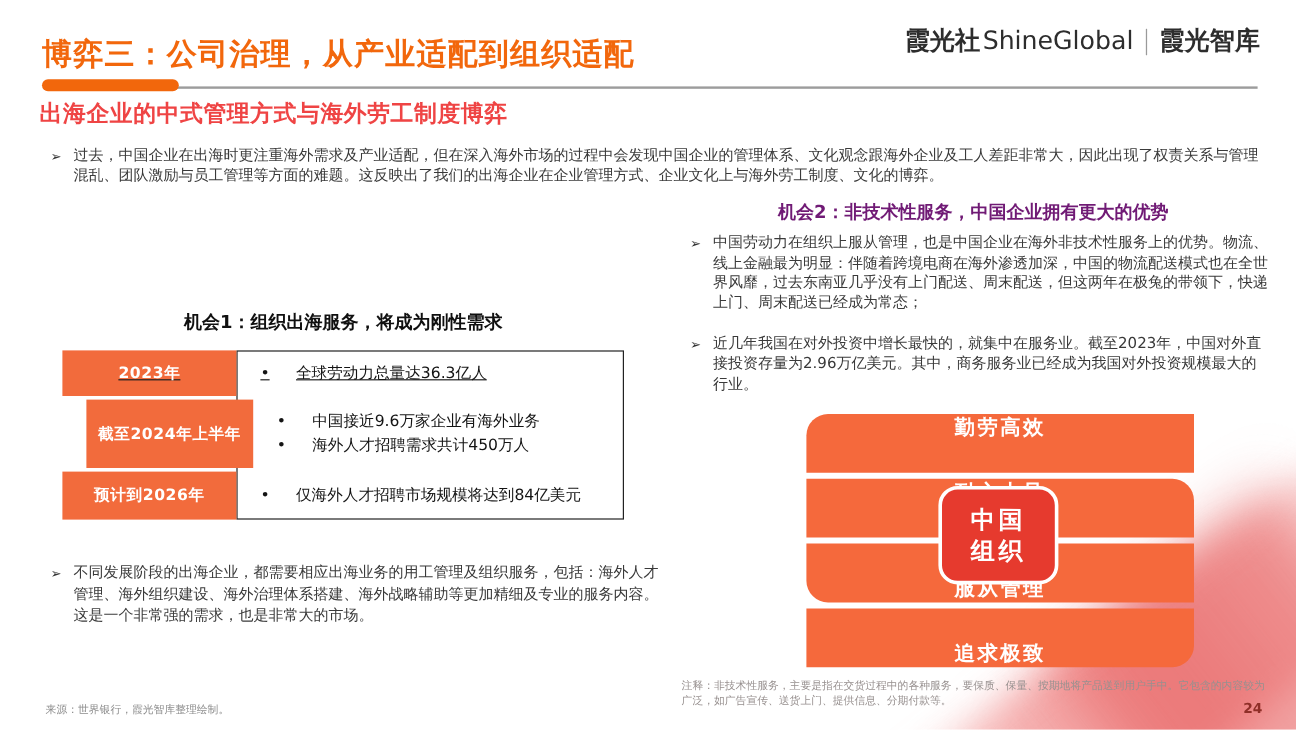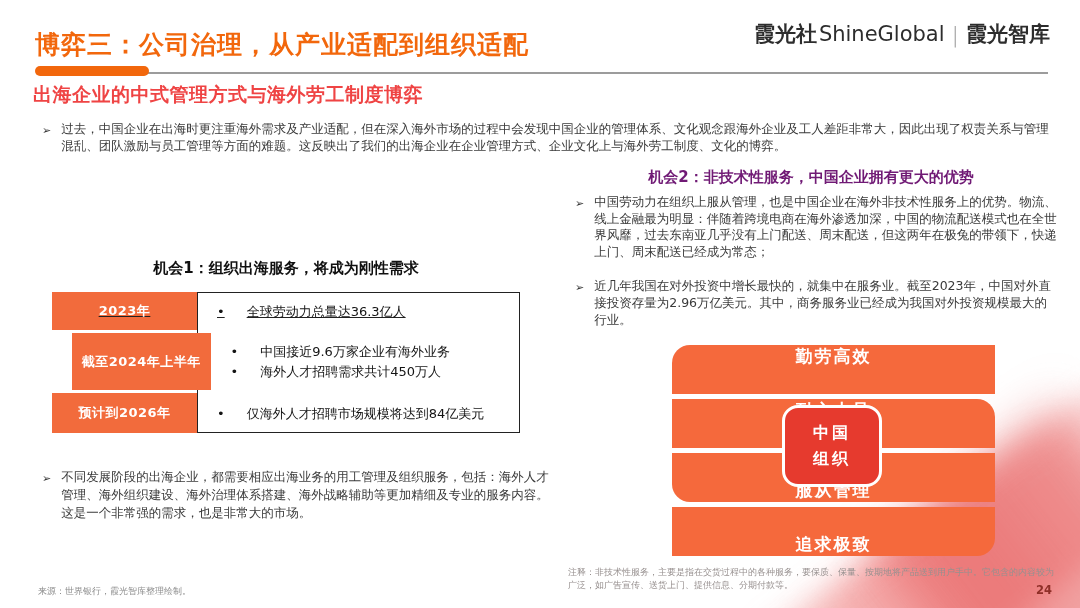--- a/index.html
+++ b/index.html
@@ -83,7 +83,7 @@
   .center-box { position:absolute; left:110px; top:60px; width:100px; height:82px;
     background:var(--center-red); border:3px solid #fff; border-radius:16px;
     display:flex; flex-direction:column; align-items:center; justify-content:center;
-    color:#fff; font-weight:bold; font-size:16px; line-height:26px; letter-spacing:3px; }
+    color:#fff; font-weight:bold; font-size:20px; line-height:26px; letter-spacing:3px; }
 
   .source-note { position:absolute; left:38px; top:585px; font-size:9px; color:#8d8d8d; z-index:2; }
   .footnote { position:absolute; left:568px; top:566px; width:487px; font-size:9px;

